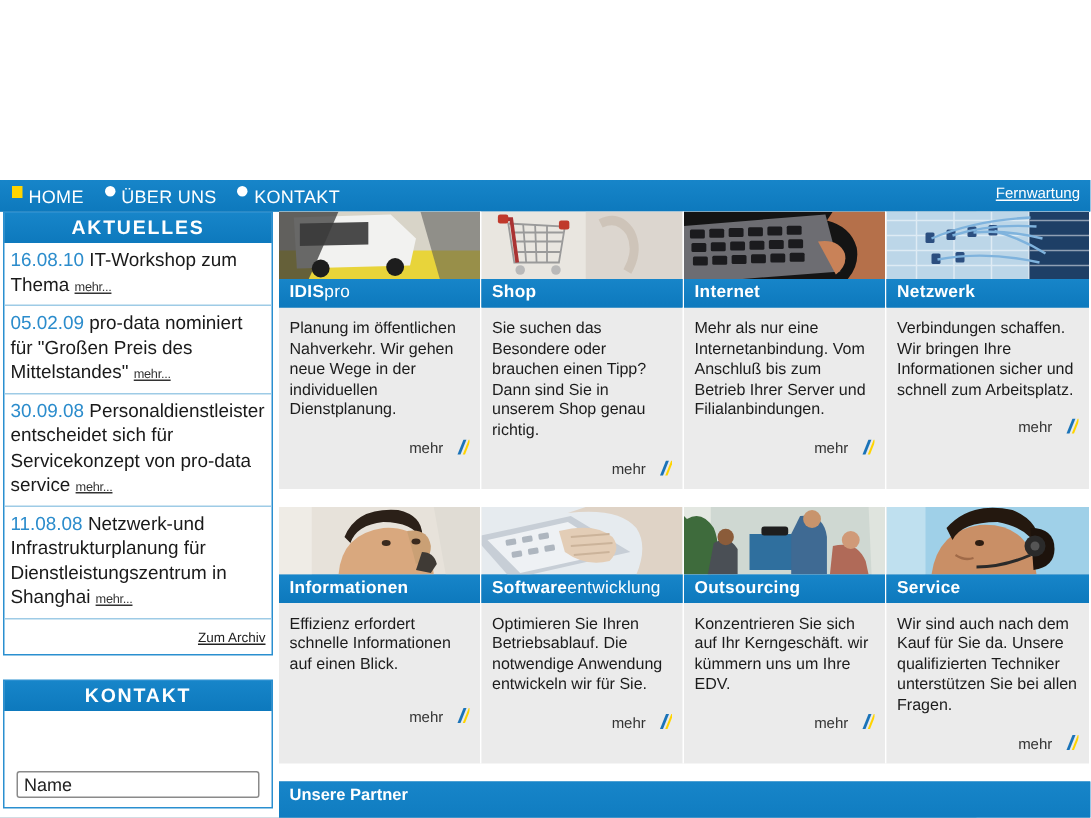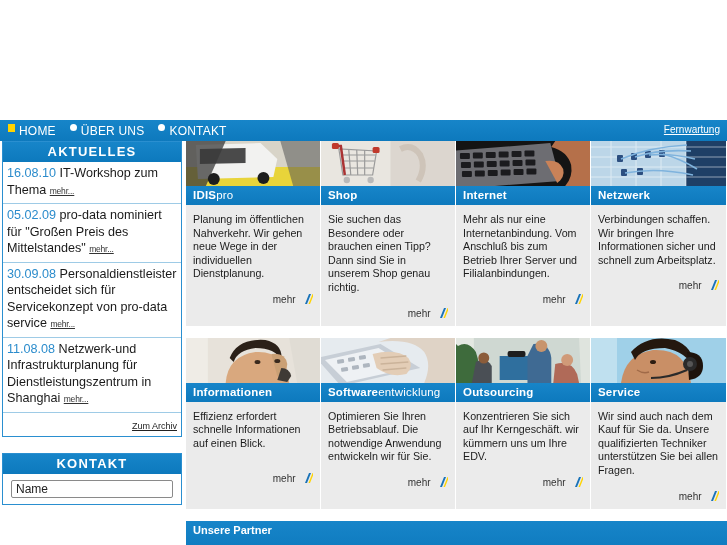--- a/index.html
+++ b/index.html
@@ -75,7 +75,7 @@
     padding-left:4px;
     font-size:12px; color:#222;
   }
-  .cbbody { padding:0 0 6px 0; }
+  .cbbody { padding:16px 0 6px 0;margin-top:18px; }
 
   
   .tilerow { display:flex; }

